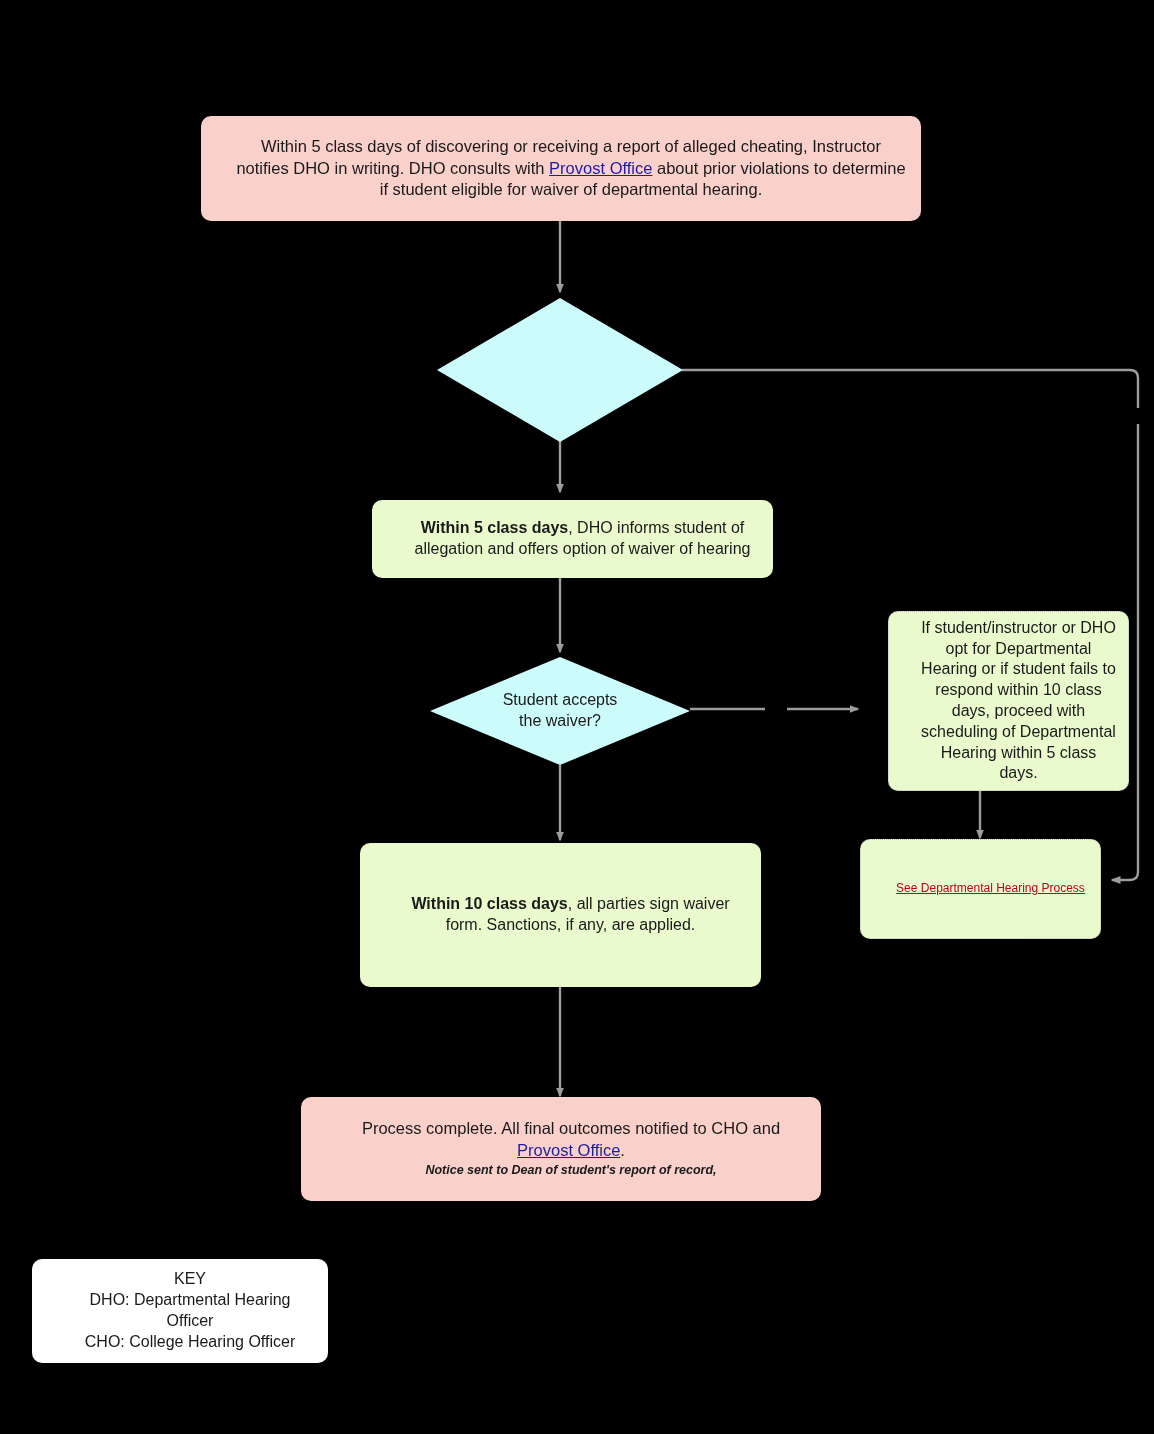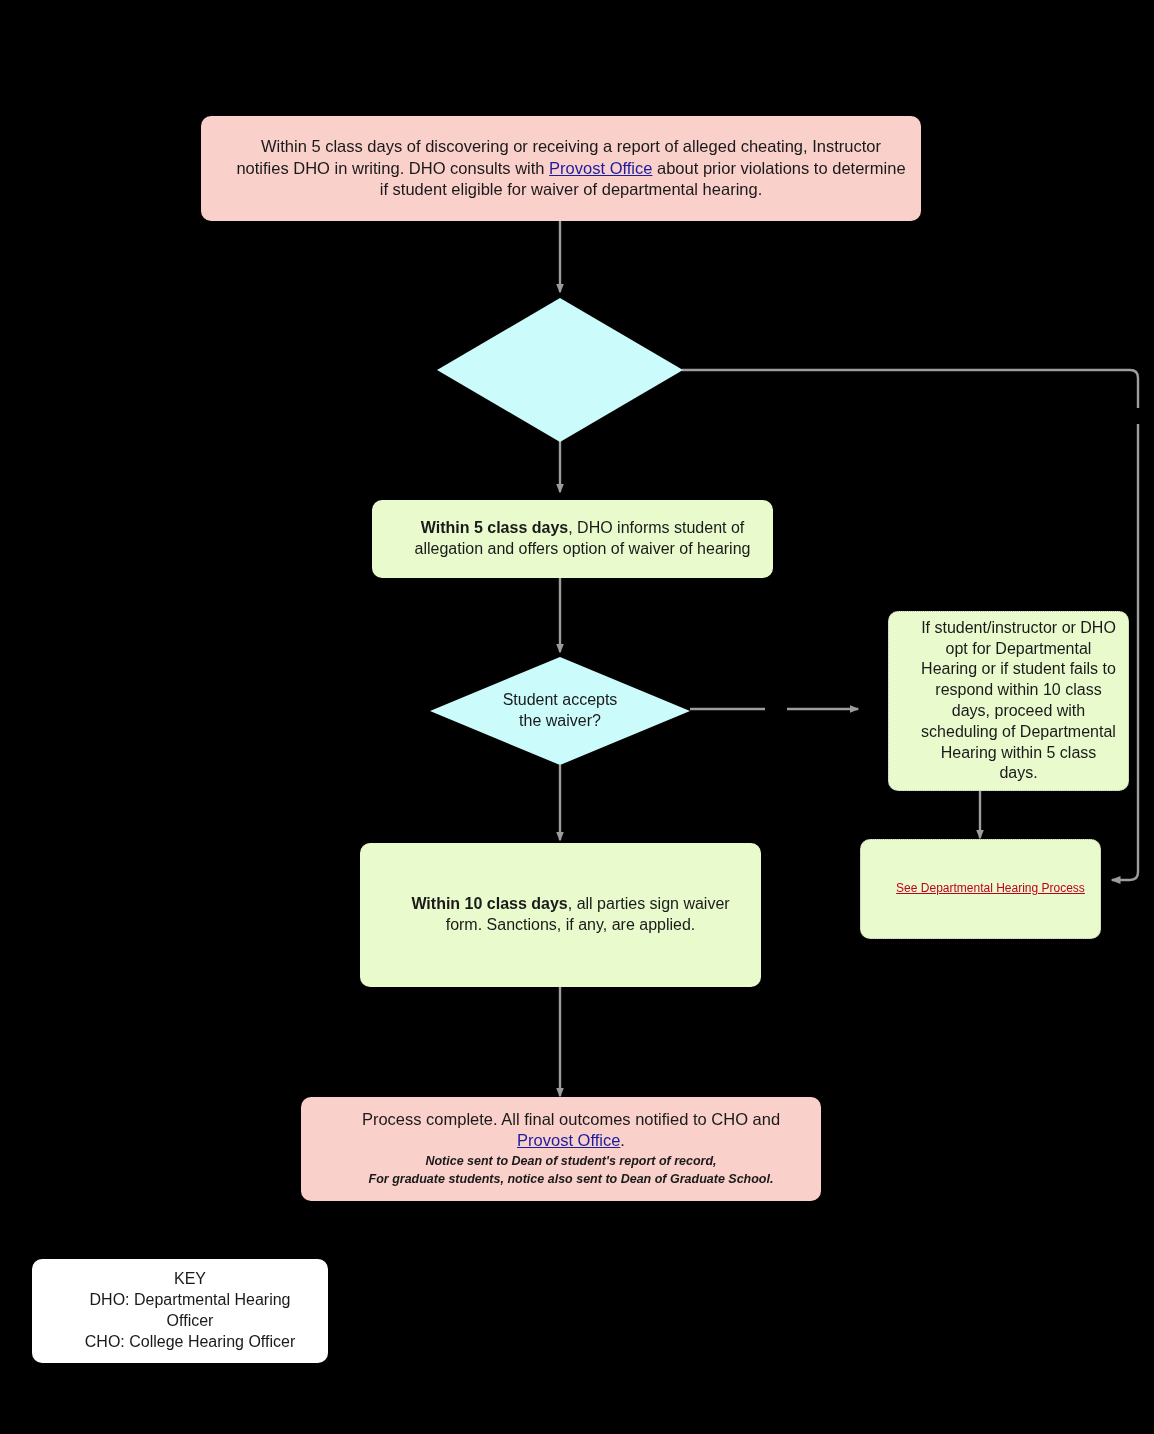--- a/index.html
+++ b/index.html
@@ -182,7 +182,6 @@
         <span>Process complete. All final outcomes notified to CHO and </span><a href="#" class="lnk">Provost Office</a><span>.</span>
       </div>
       <div class="sub">Notice sent to Dean of student's report of record,</div>
-      <div class="sub">For graduate students, notice also sent to Dean of Graduate School.</div>
     </div>
   </div>
 

